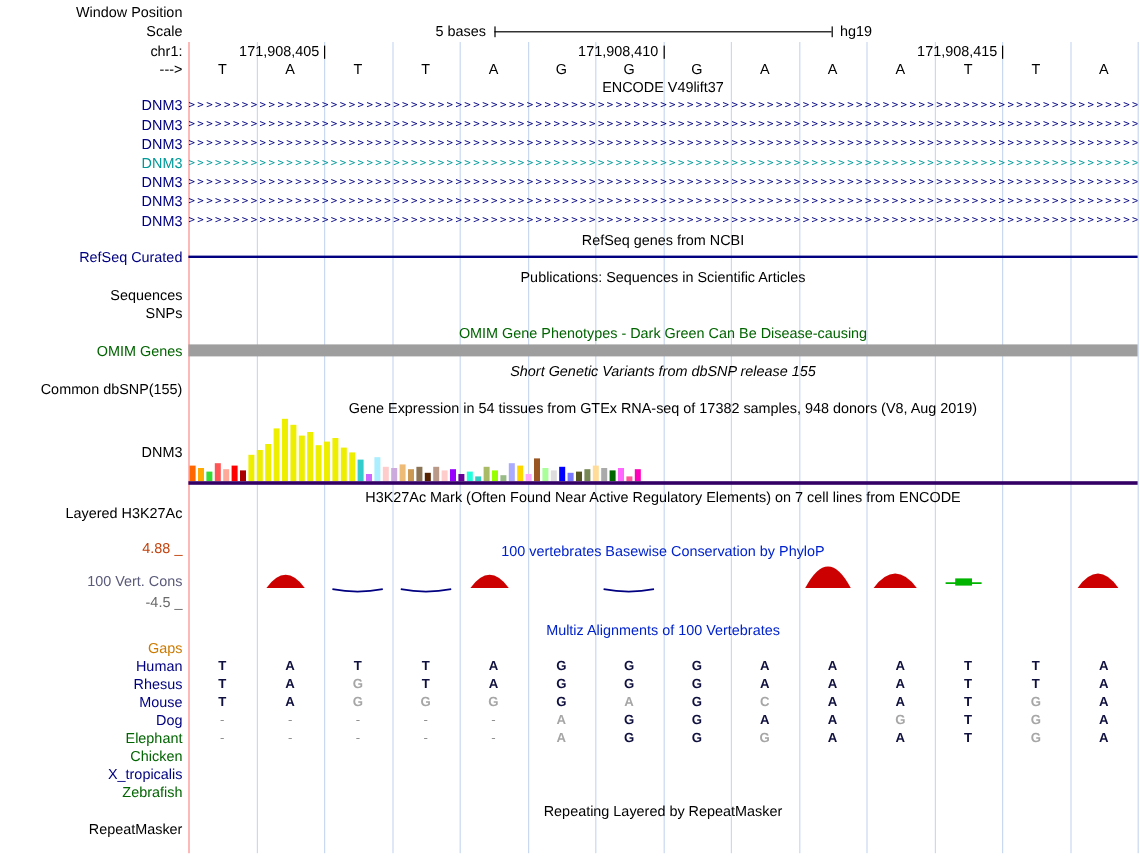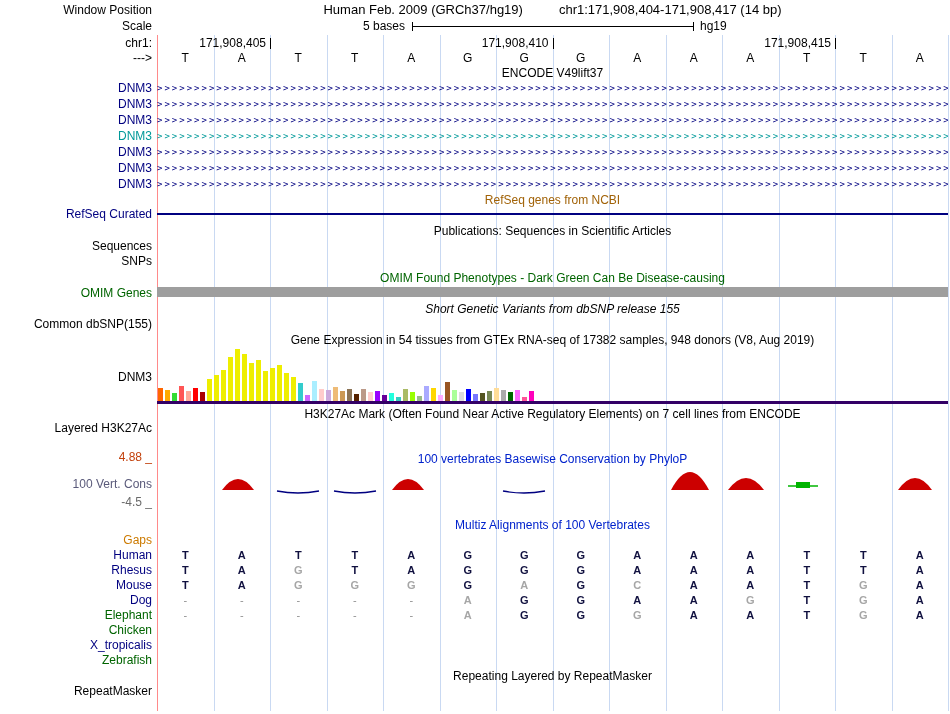--- a/index.html
+++ b/index.html
@@ -52,10 +52,6 @@
       <div class="vline" style="left: 948px; background: rgb(201, 217, 242);"></div>
     </div>
 
-  <div class="header-row">
-    <span>Human Feb. 2009 (GRCh37/hg19)</span>
-    <span>chr1:171,908,404-171,908,417 (14 bp)</span>
-  </div>
 
   <span class="scale-text">5 bases</span>
   <div class="sb-line"></div>

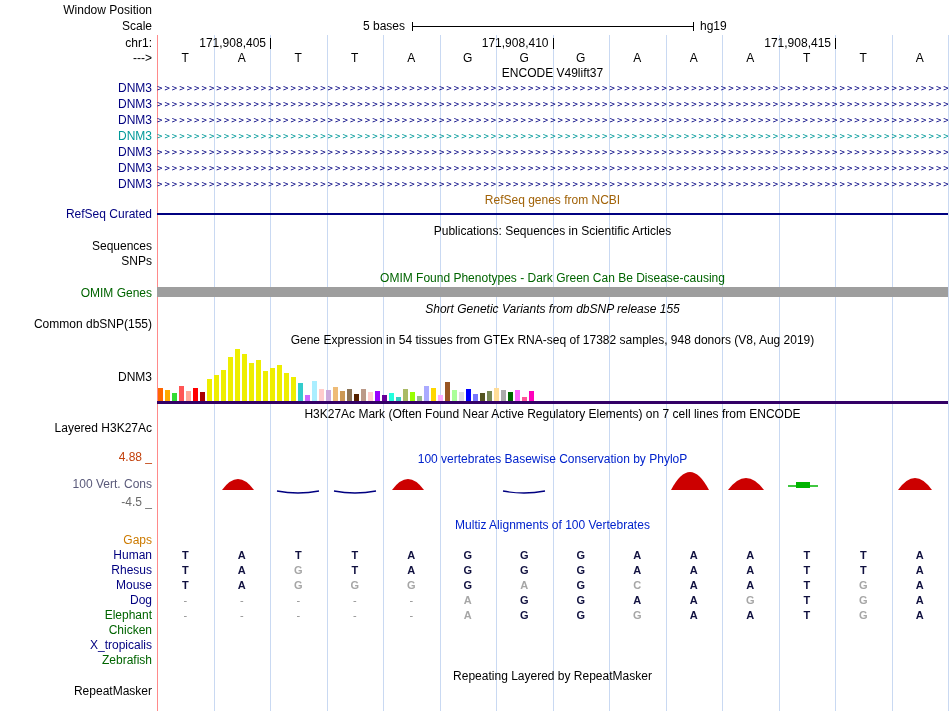--- a/index.html
+++ b/index.html
@@ -290,7 +290,7 @@
     </div>
   <div>
       <div class="center-title" style="top: 66px; color: rgb(0, 0, 0);">ENCODE V49lift37</div>
-      <div class="center-title" style="top: 193px; color: #a16207;">RefSeq genes from NCBI</div>
+      <div class="center-title" style="top: 193px; color: #000000;">RefSeq genes from NCBI</div>
       <div class="center-title" style="top: 224px; color: rgb(0, 0, 0);">Publications: Sequences in Scientific Articles</div>
       <div class="center-title" style="top: 271px; color: rgb(0, 100, 0);">OMIM Found Phenotypes - Dark Green Can Be Disease-causing</div>
       <div class="center-title" style="top: 302px; color: rgb(0, 0, 0); font-style: italic;">Short Genetic Variants from dbSNP release 155</div>

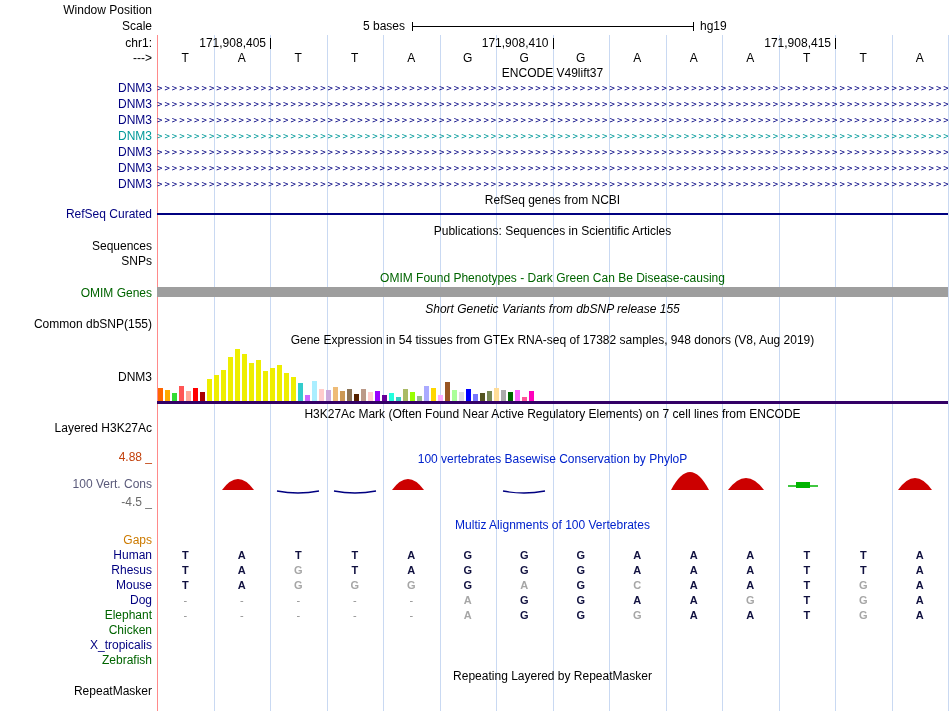--- a/index.html
+++ b/index.html
@@ -292,7 +292,7 @@
       <div class="center-title" style="top: 66px; color: rgb(0, 0, 0);">ENCODE V49lift37</div>
       <div class="center-title" style="top: 193px; color: #000000;">RefSeq genes from NCBI</div>
       <div class="center-title" style="top: 224px; color: rgb(0, 0, 0);">Publications: Sequences in Scientific Articles</div>
-      <div class="center-title" style="top: 271px; color: rgb(0, 100, 0);">OMIM Found Phenotypes - Dark Green Can Be Disease-causing</div>
+      <div class="center-title" style="top: 271px; color: rgb(0, 100, 0);">OMIM Gene Phenotypes - Dark Green Can Be Disease-causing</div>
       <div class="center-title" style="top: 302px; color: rgb(0, 0, 0); font-style: italic;">Short Genetic Variants from dbSNP release 155</div>
       <div class="center-title" style="top: 333px; color: rgb(0, 0, 0);">Gene Expression in 54 tissues from GTEx RNA-seq of 17382 samples, 948 donors (V8, Aug 2019)</div>
       <div class="center-title" style="top: 407px; color: rgb(0, 0, 0);">H3K27Ac Mark (Often Found Near Active Regulatory Elements) on 7 cell lines from ENCODE</div>

